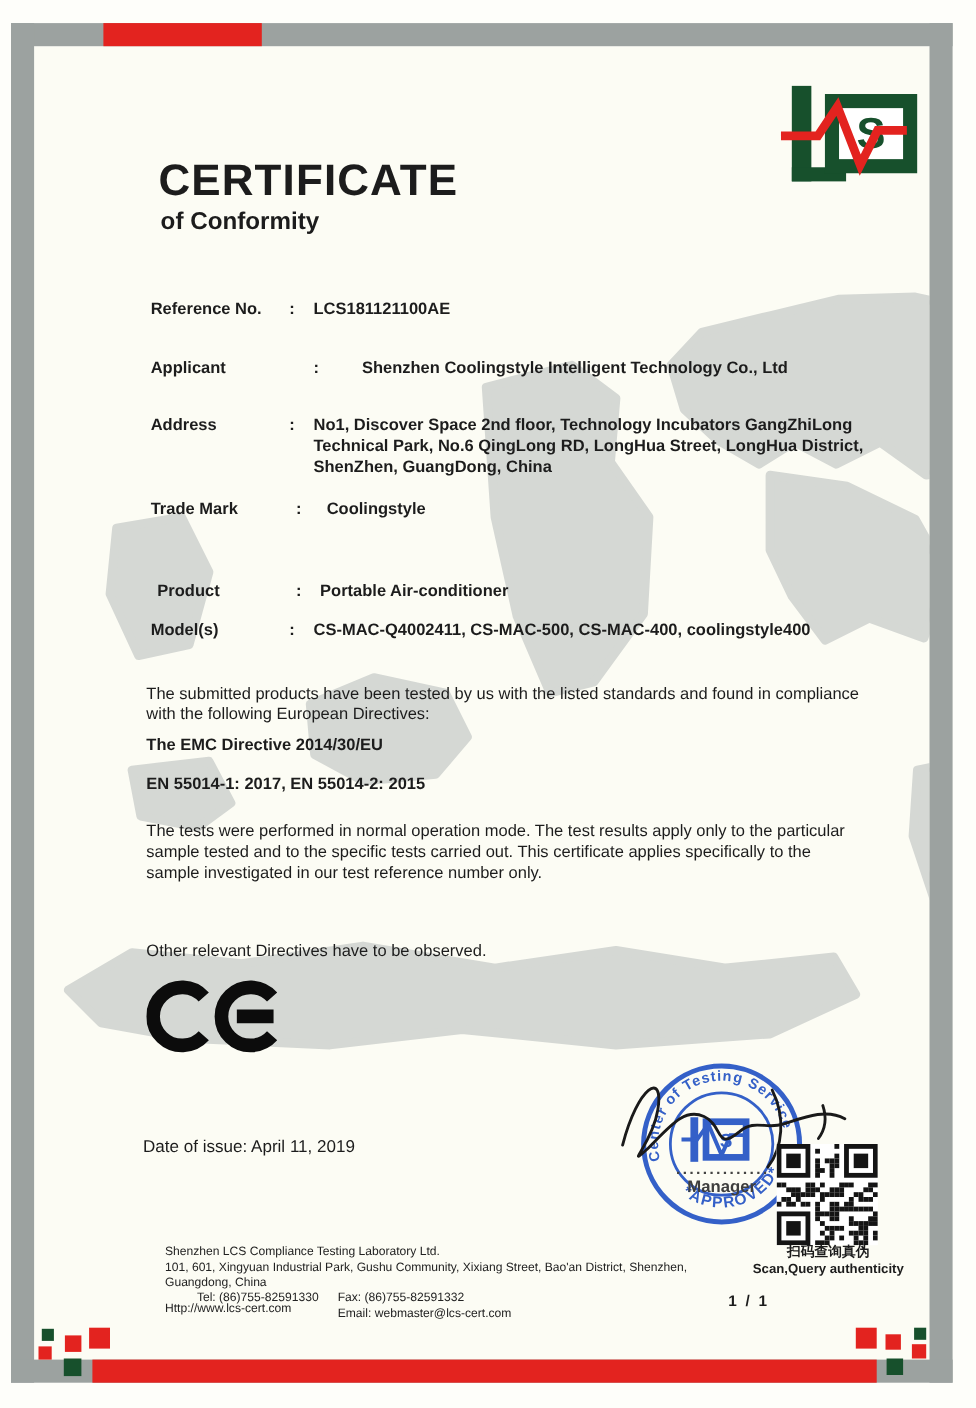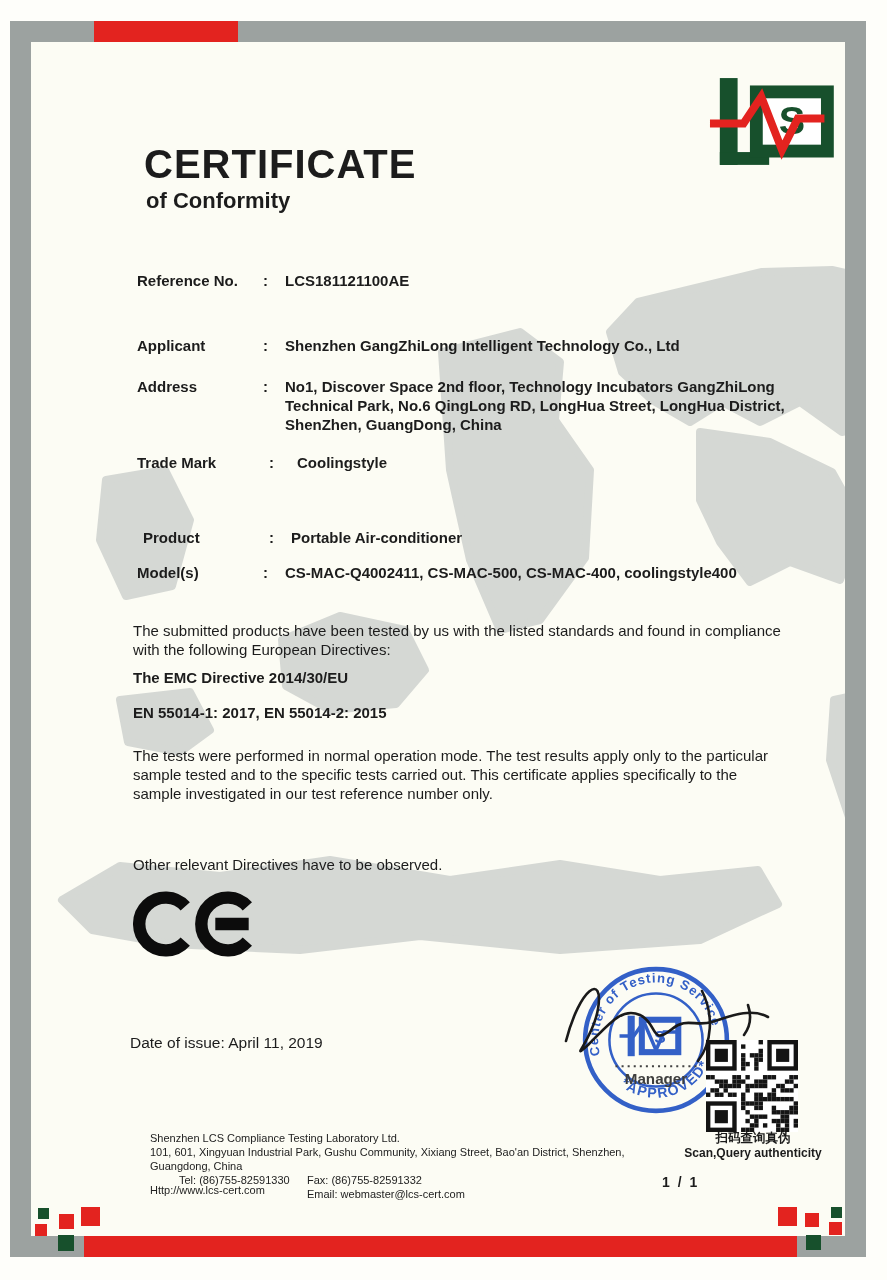--- a/index.html
+++ b/index.html
@@ -121,7 +121,7 @@
     <span class="col">:</span>
     <span class="val">LCS181121100AE</span>
   </div>
-  <div class="abs frow" style="top:336px;">
+  <div class="abs frow" style="top:325px;gap:22px;">
     <span class="lbl">Applicant</span>
     <span class="col">:</span>
     <span class="val">Shenzhen GangZhiLong Intelligent Technology Co., Ltd</span>

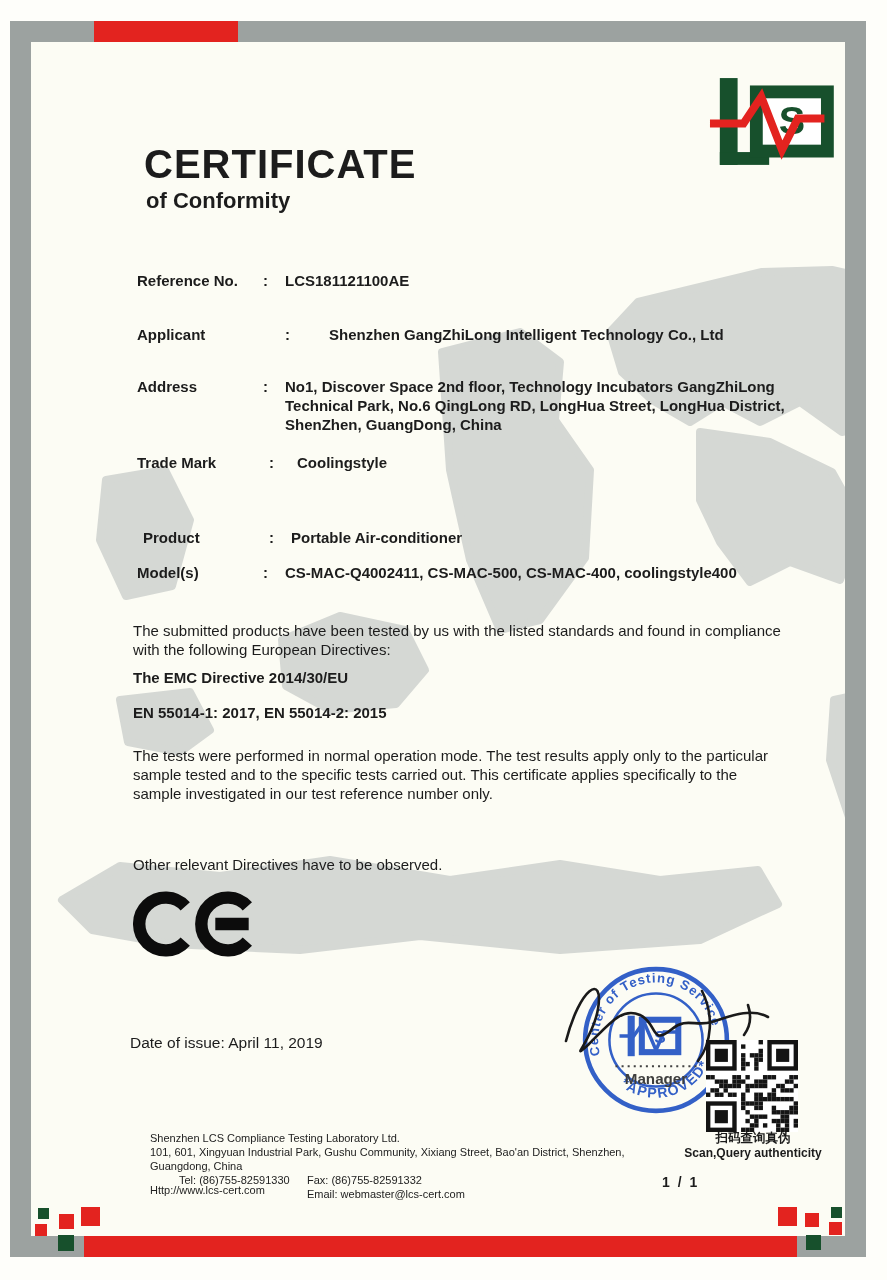--- a/index.html
+++ b/index.html
@@ -124,7 +124,7 @@
   <div class="abs frow" style="top:325px;gap:22px;">
     <span class="lbl">Applicant</span>
     <span class="col">:</span>
-    <span class="val">Shenzhen GangZhiLong Intelligent Technology Co., Ltd</span>
+    <span class="val">Shenzhen Coolingstyle Intelligent Technology Co., Ltd</span>
   </div>
   <div class="abs frow" style="top:377px;">
     <span class="lbl">Address</span>

